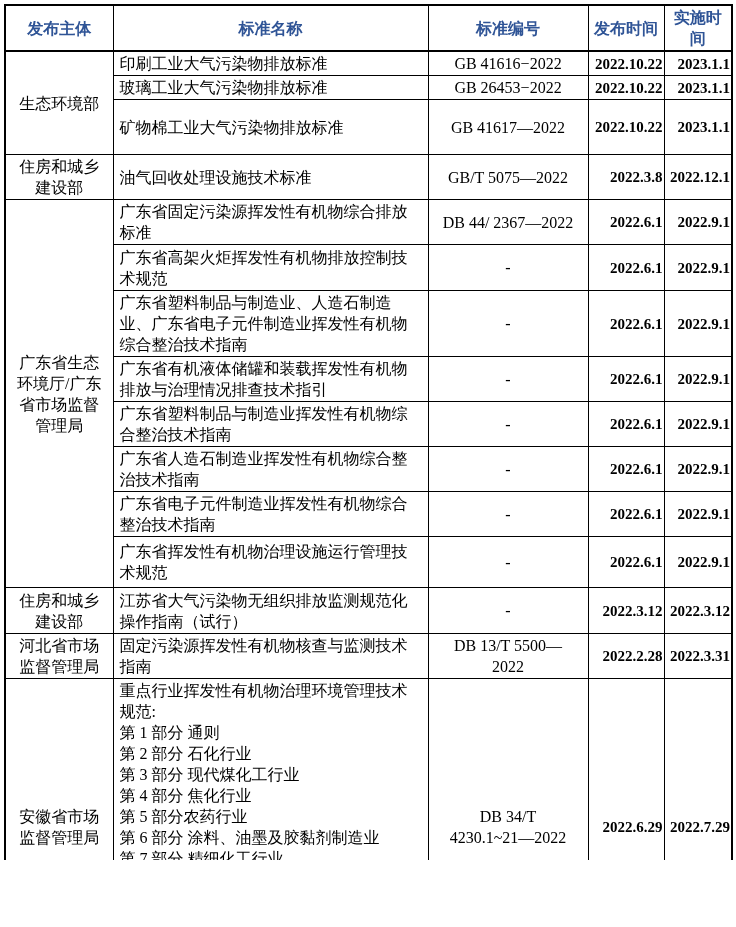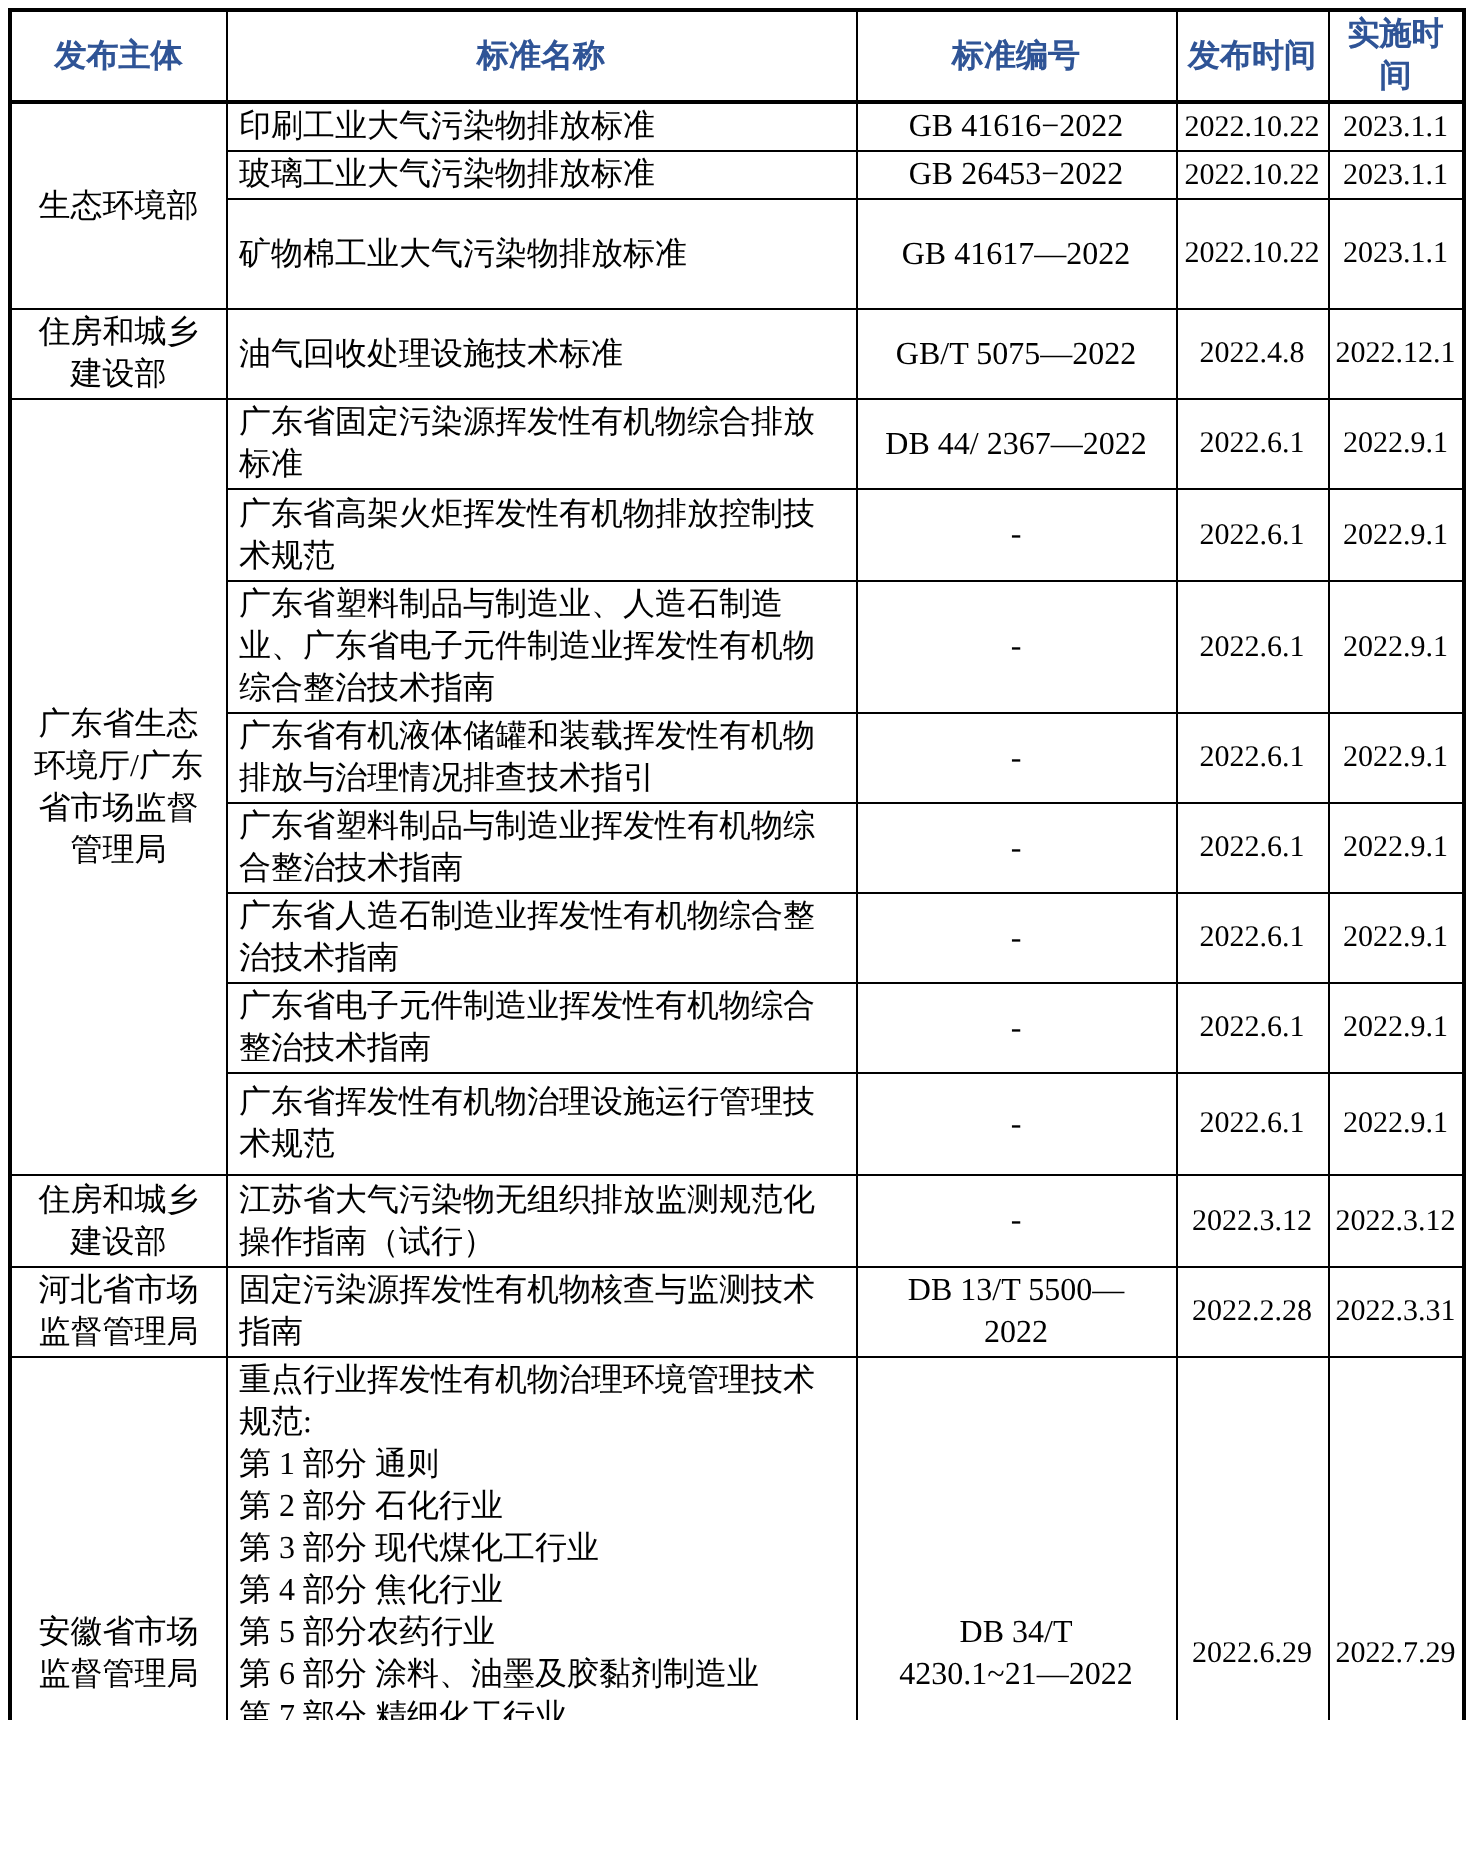--- a/index.html
+++ b/index.html
@@ -57,11 +57,12 @@
     white-space: pre-line;
   }
   td.date {
-    text-align: center;
+    text-align: right;
     padding: 1px 1px;
     font-size: 15px;
     line-height: 20px;
     white-space: nowrap;
+    font-weight: bold;
   }
 </style>
 </head>

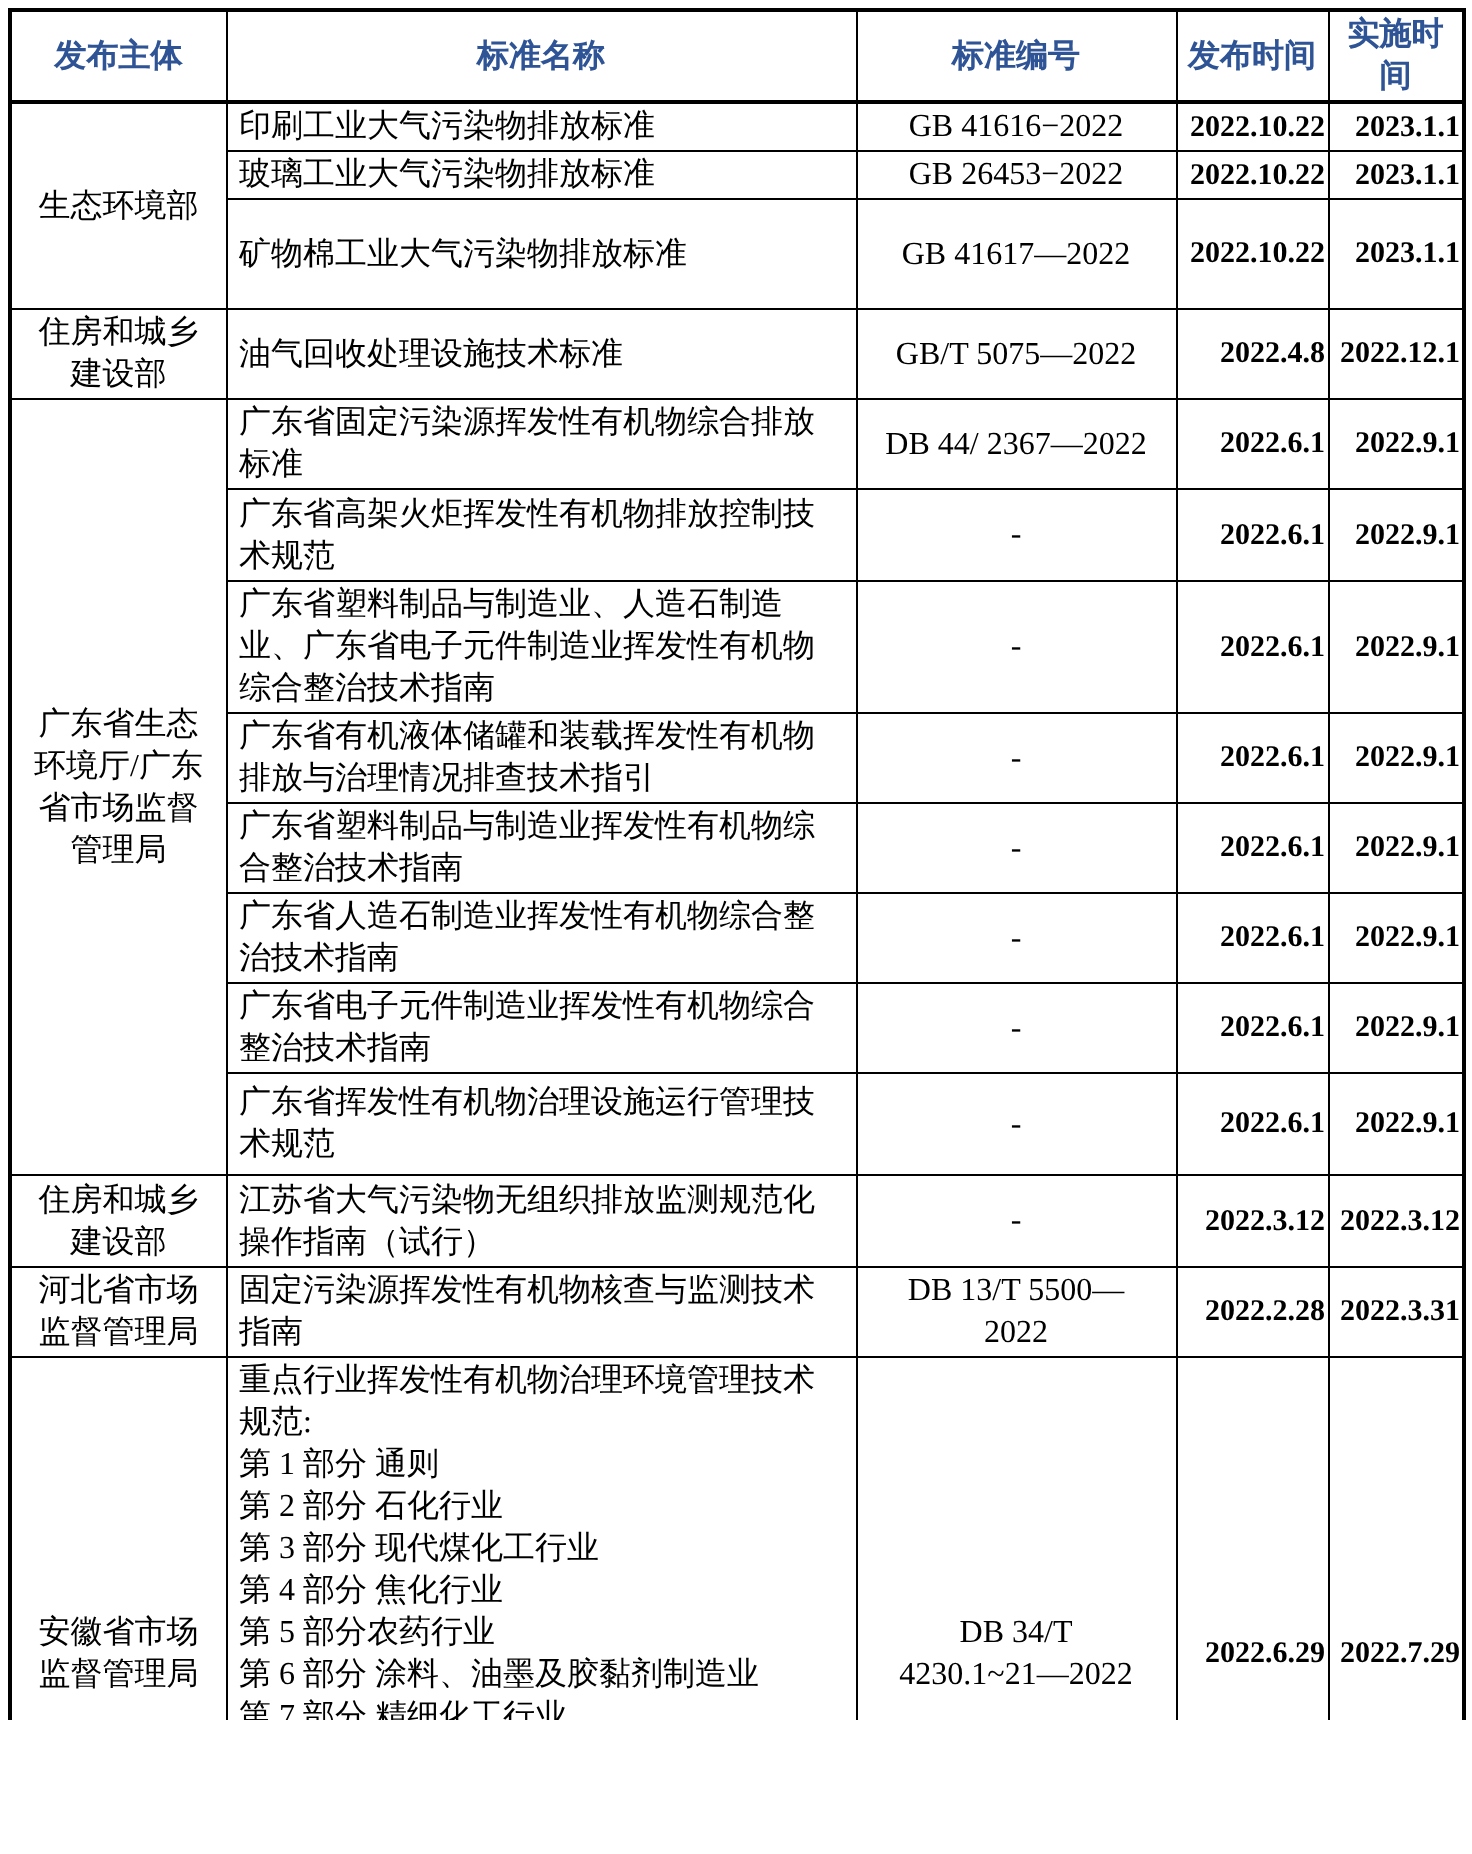--- a/index.html
+++ b/index.html
@@ -110,7 +110,7 @@
           <td class="publisher" rowspan="1">住房和城乡建设部</td>
           <td class="name">油气回收处理设施技术标准</td>
           <td class="code">GB/T 5075—2022</td>
-          <td class="date">2022.4.8</td>
+          <td class="date">2022.3.8</td>
           <td class="date">2022.12.1</td>
         </tr>
         <tr style="height: 44px;">

